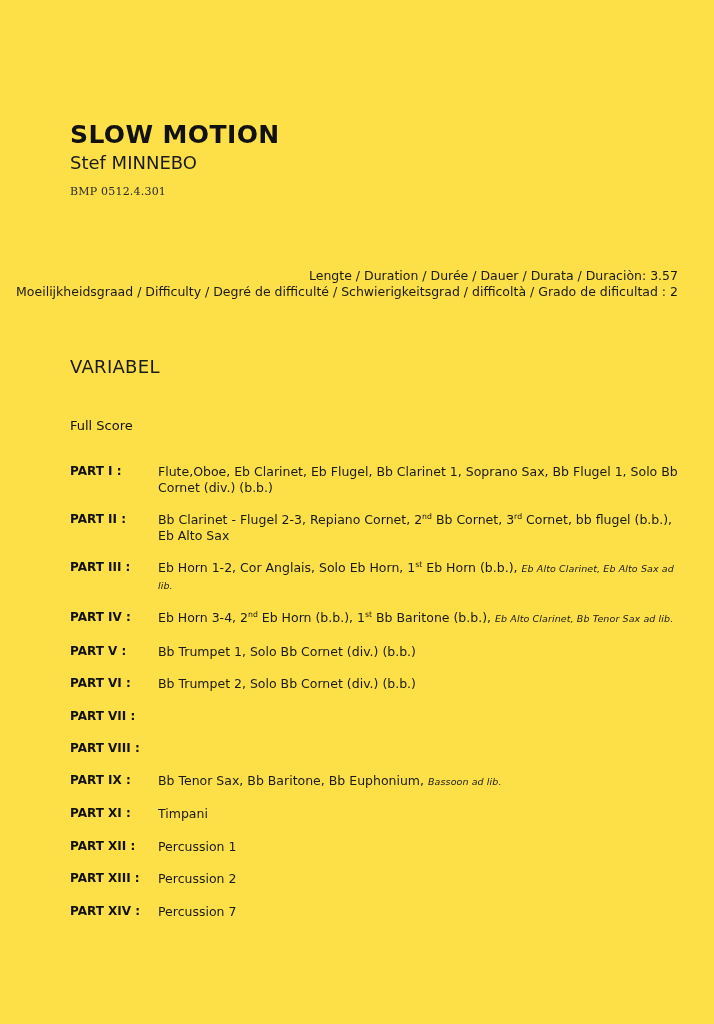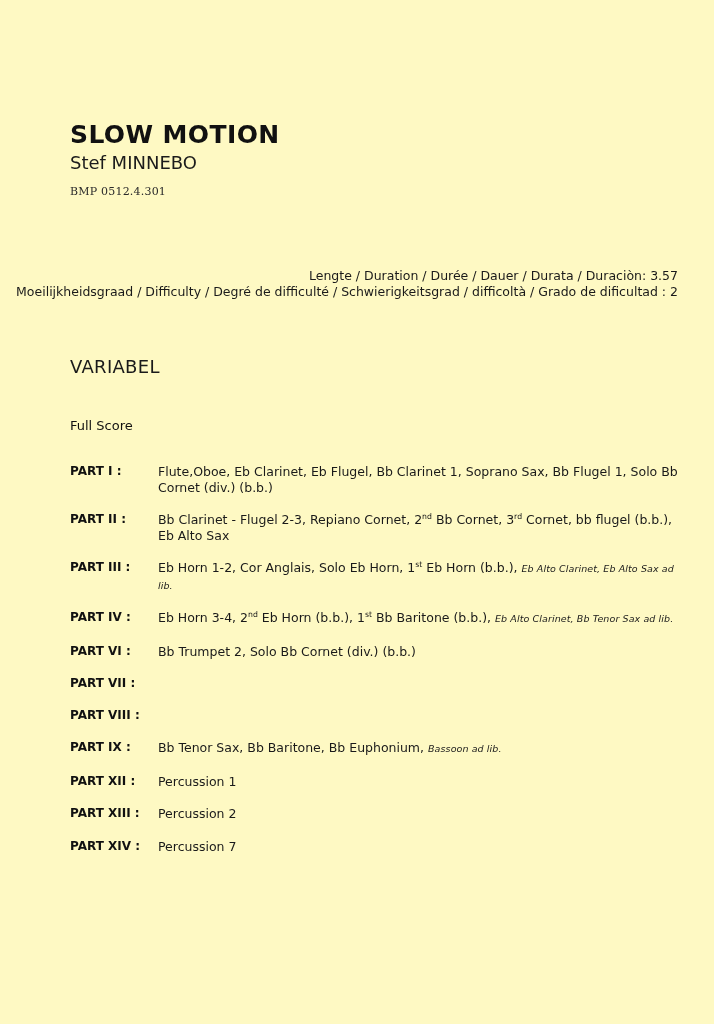--- a/index.html
+++ b/index.html
@@ -18,7 +18,7 @@
   .page {
     position: absolute;
     inset: 0;
-    background: #fef9c3;
+    background: #fde047;
   }
 
   

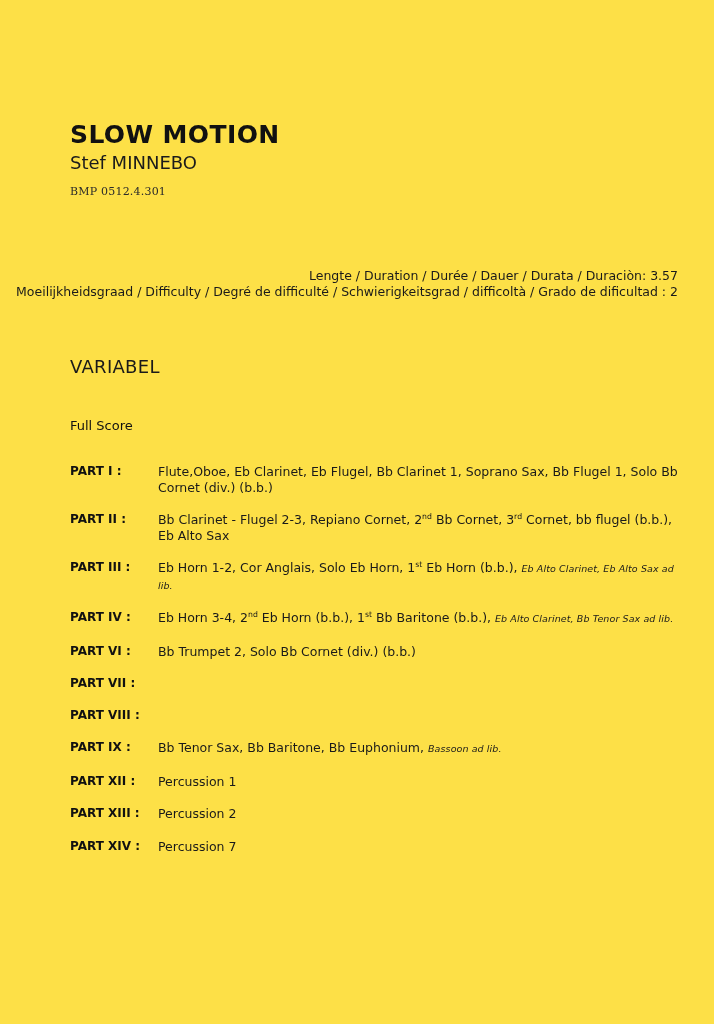--- a/index.html
+++ b/index.html
@@ -154,6 +154,10 @@
         <div class="part-desc">Eb Horn 3-4, 2<sup>nd</sup> Eb Horn (b.b.), 1<sup>st</sup> Bb Baritone (b.b.), <span class="it">Eb Alto Clarinet, Bb Tenor Sax ad lib.</span></div>
       </div>
       <div class="part-row">
+        <div class="part-label">PART V :</div>
+        <div class="part-desc">Bb Trumpet 1, Solo Bb Cornet (div.) (b.b.)</div>
+      </div>
+      <div class="part-row">
         <div class="part-label">PART VI :</div>
         <div class="part-desc">Bb Trumpet 2, Solo Bb Cornet (div.) (b.b.)</div>
       </div>

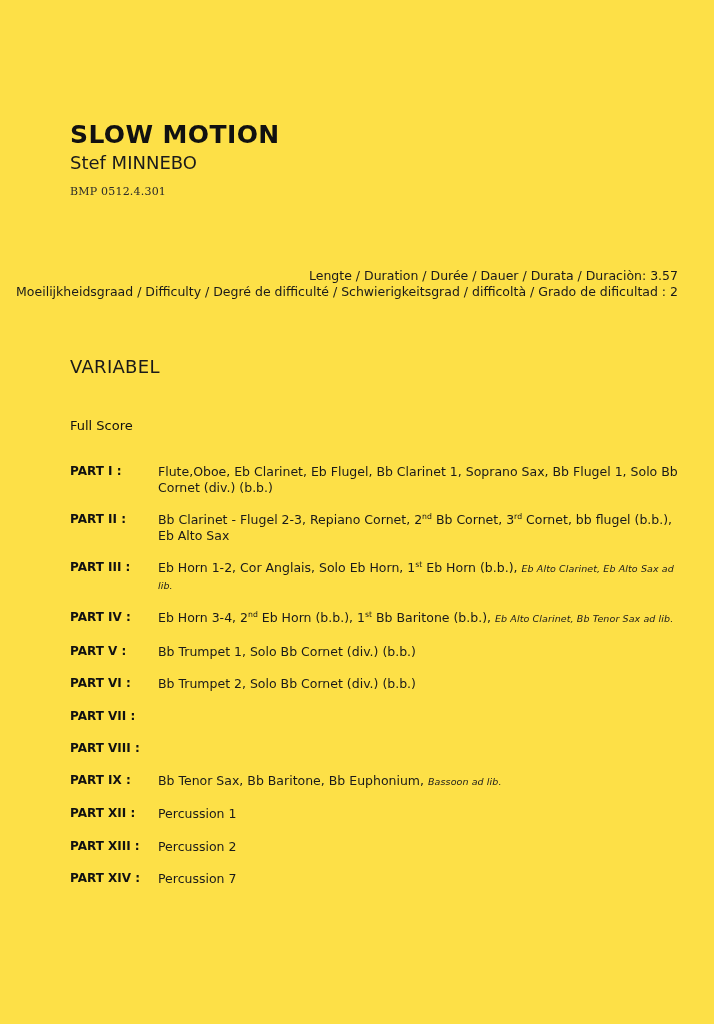--- a/index.html
+++ b/index.html
@@ -172,6 +172,10 @@
         <div class="part-desc">Bb Tenor Sax, Bb Baritone, Bb Euphonium, <span class="it">Bassoon ad lib.</span></div>
       </div>
       <div class="part-row">
+        <div class="part-label">PART XI :</div>
+        <div class="part-desc">Timpani</div>
+      </div>
+      <div class="part-row">
         <div class="part-label">PART XII :</div>
         <div class="part-desc">Percussion 1</div>
       </div>

